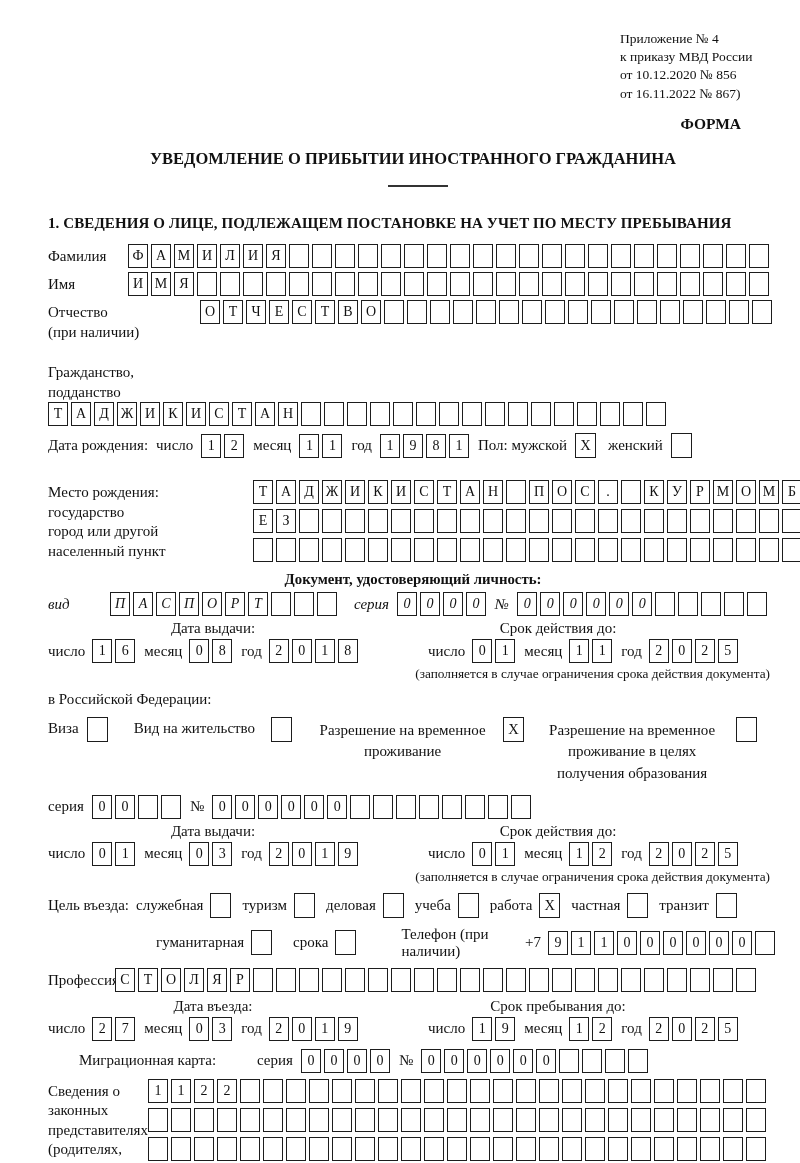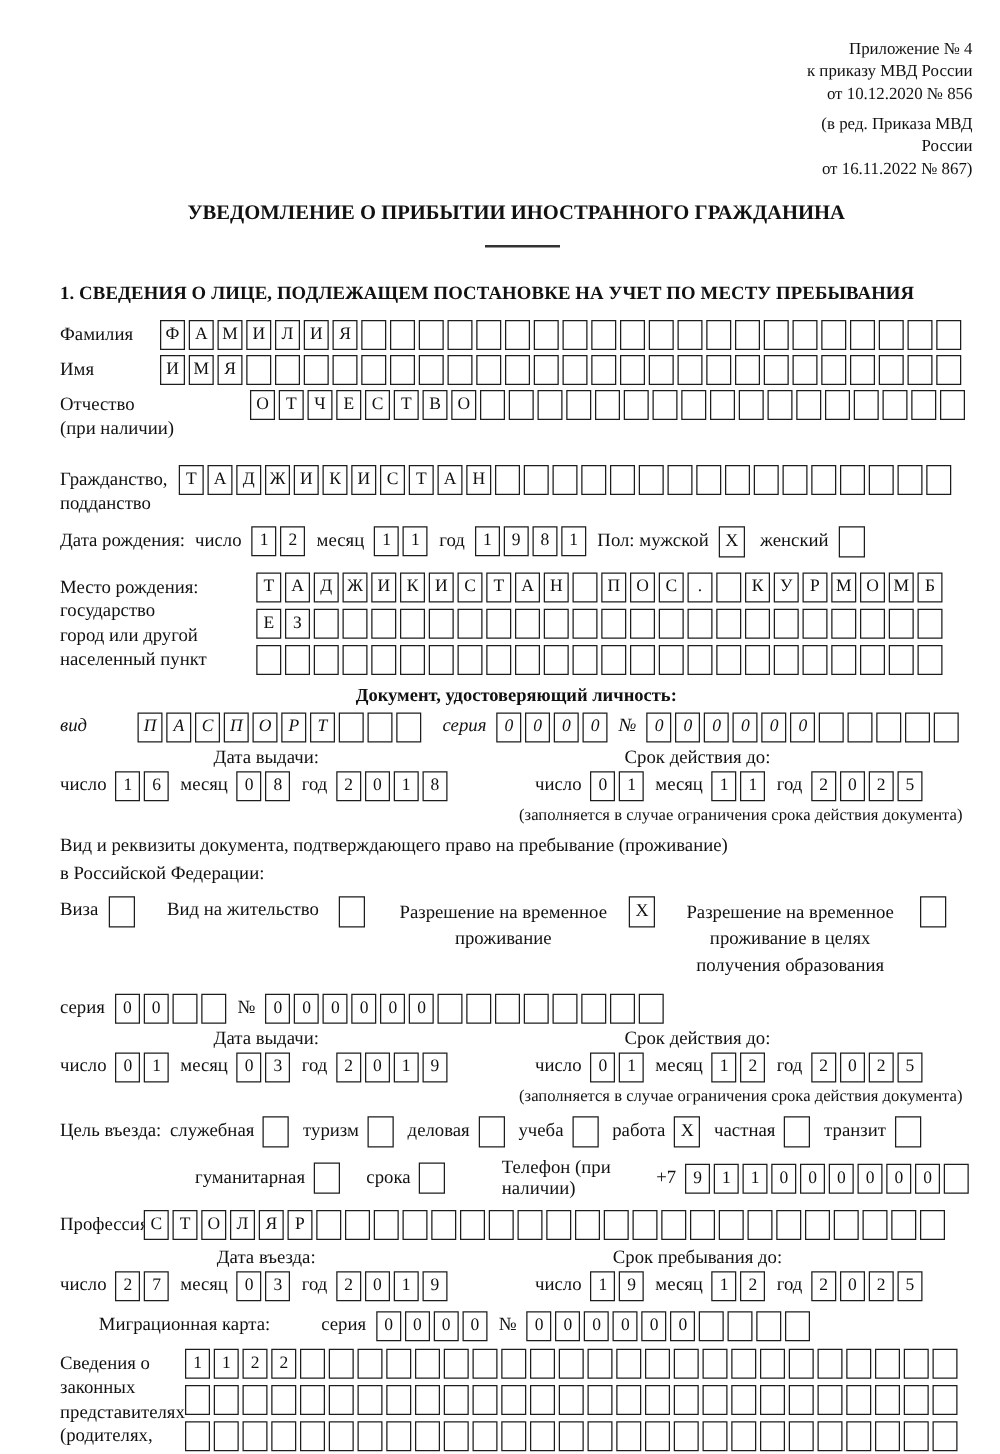--- a/index.html
+++ b/index.html
@@ -11,7 +11,7 @@
   .page { padding:30px 22px 0 48px; }
 
   
-  .annex { margin-left:572px; font-size:13.5px; line-height:1.35;text-align:right; }
+  .annex { margin-left:572px; font-size:13.5px; line-height:1.35; }
   .annex .grp2 { margin-top:5px; }
   .form-label { text-align:right; padding-right:37px; font-weight:bold; font-size:15.5px; margin-top:12px; }
 

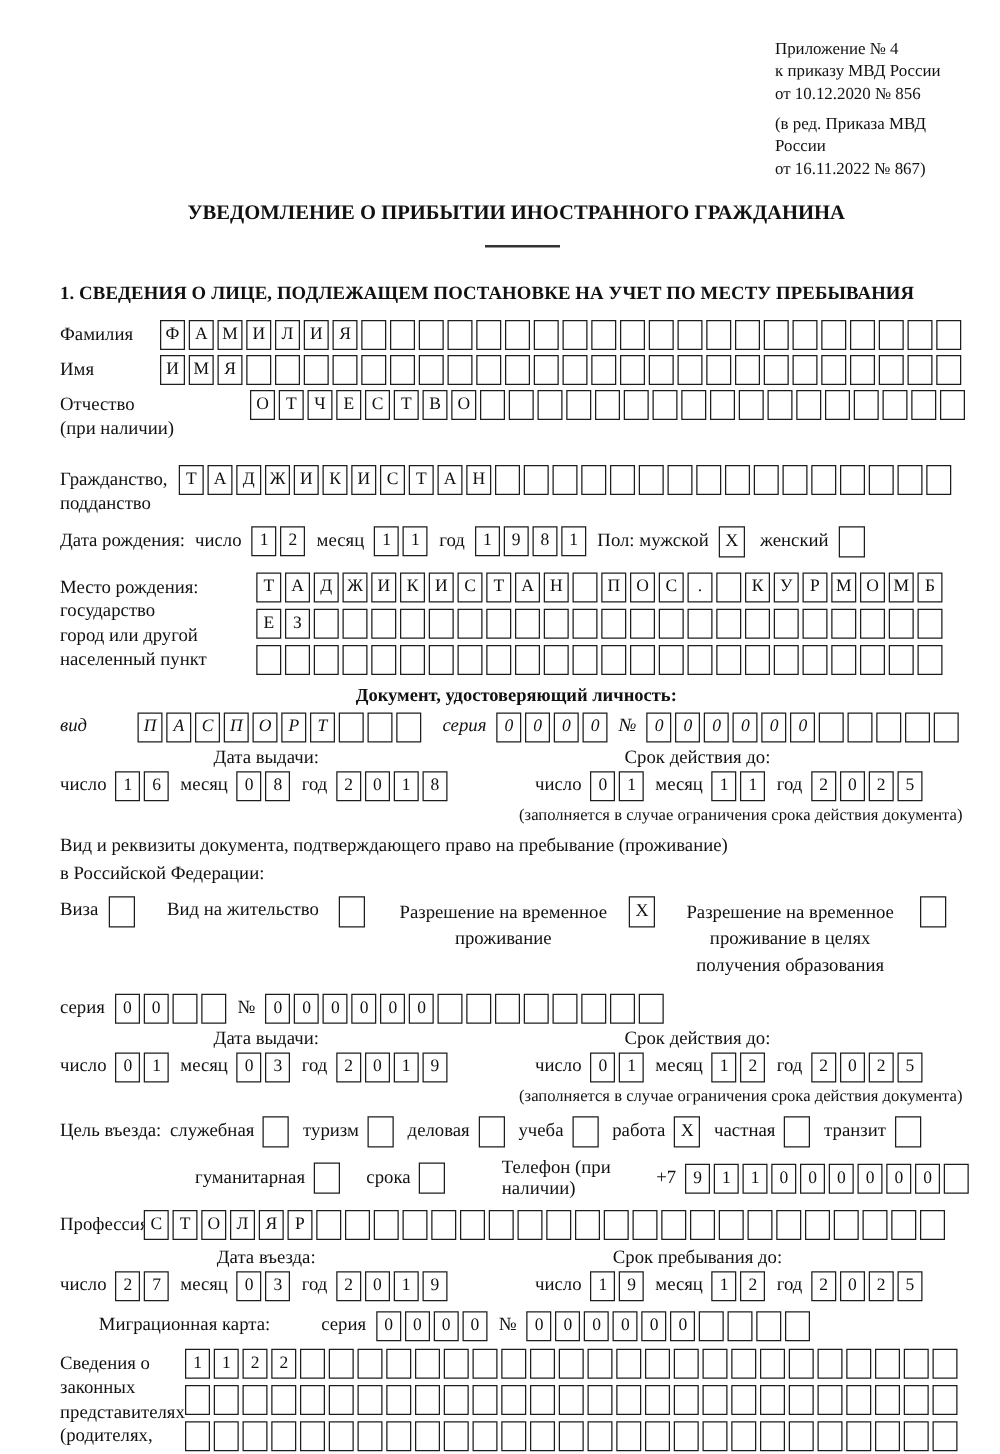--- a/index.html
+++ b/index.html
@@ -76,7 +76,6 @@
     <div>Приложение № 4</div>
     <div>к приказу МВД России</div>
     <div>от 10.12.2020 № 856</div>
-    <div class="grp2">(в ред. Приказа МВД России</div>
     <div>от 16.11.2022 № 867)</div>
   </div>
 

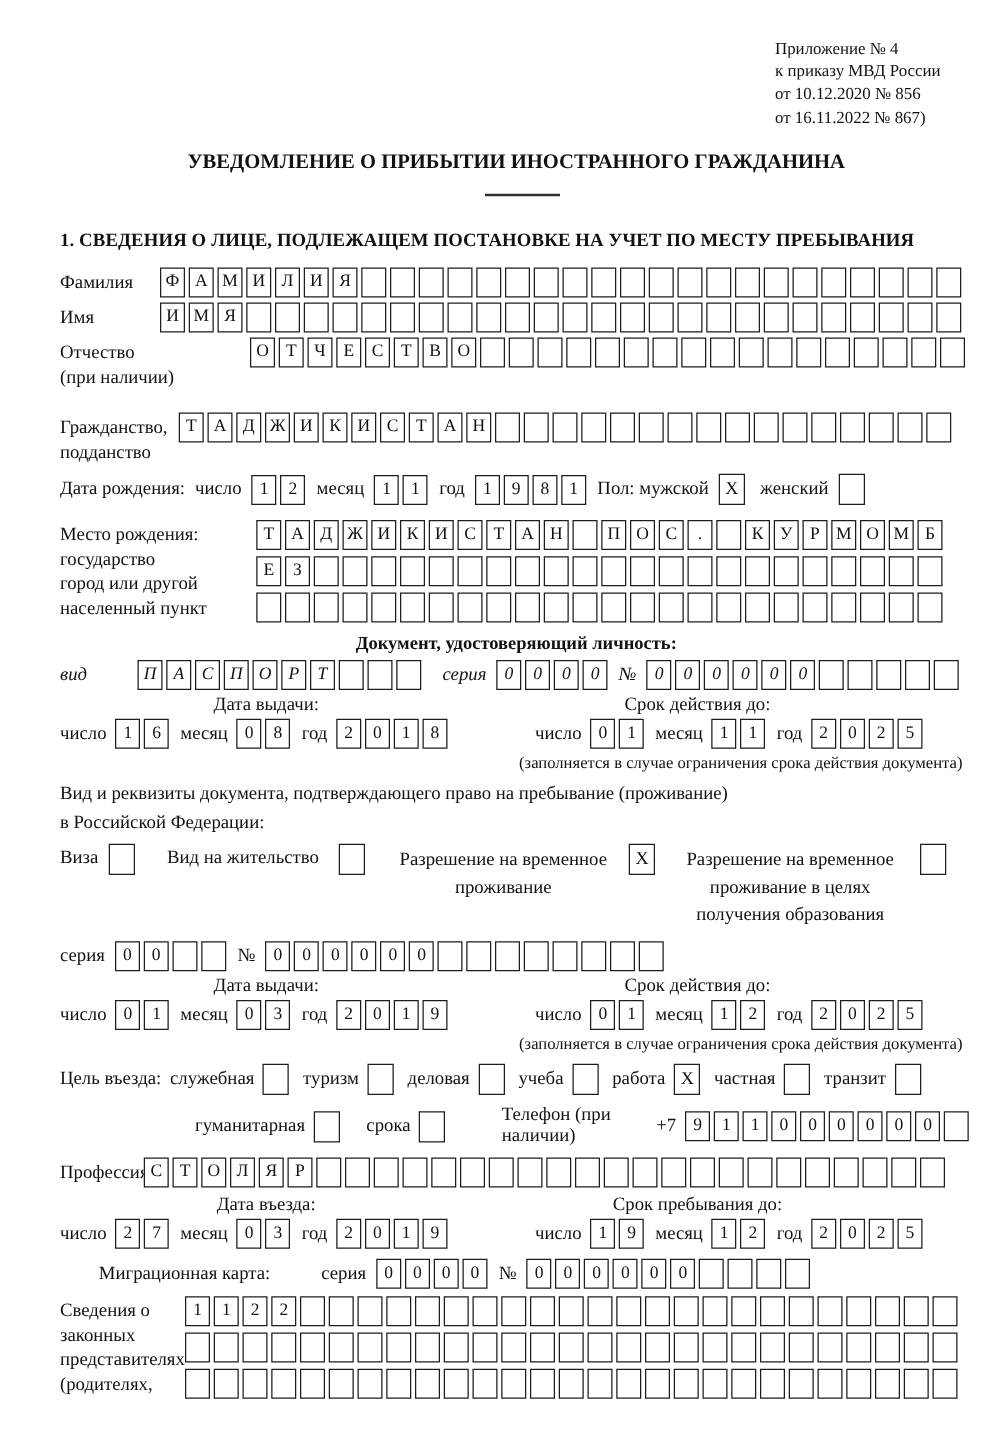--- a/index.html
+++ b/index.html
@@ -79,6 +79,7 @@
     <div>от 16.11.2022 № 867)</div>
   </div>
 
+  <div class="form-label">ФОРМА</div>
 
   <div class="title">
     <div>УВЕДОМЛЕНИЕ О ПРИБЫТИИ ИНОСТРАННОГО ГРАЖДАНИНА</div>

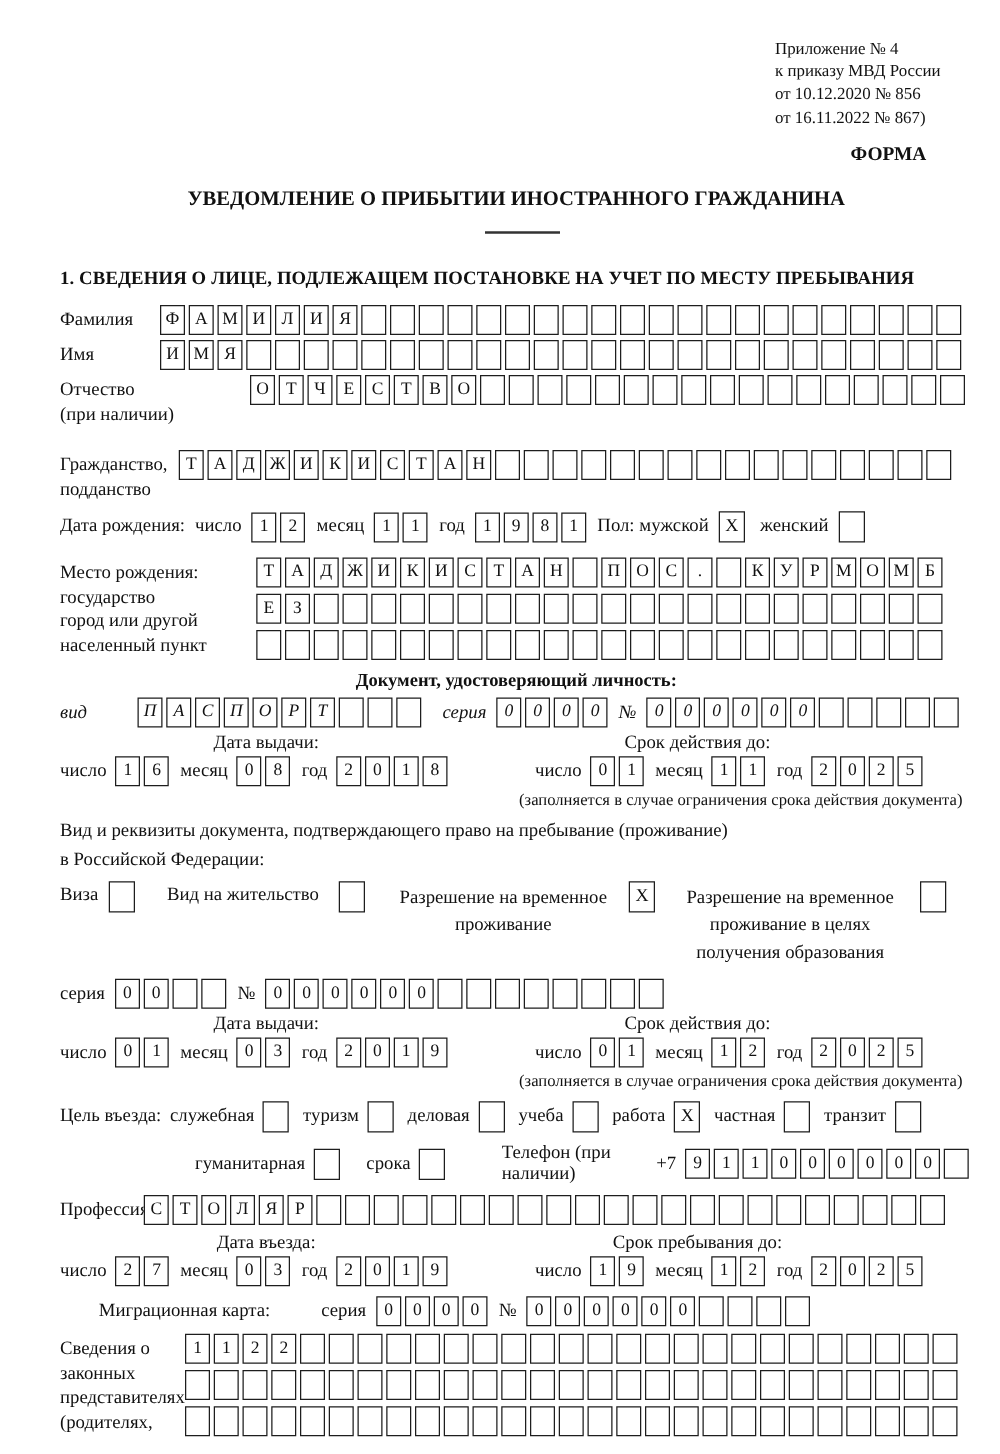--- a/index.html
+++ b/index.html
@@ -194,7 +194,7 @@
         </div>
     </div>
 
-    <div class="field-row" style="margin-top:18px;">
+    <div class="field-row" style="margin-top:18px;flex-direction:column;">
       <div class="flabel w95">
           <div>Гражданство,</div>
           <div>подданство</div>

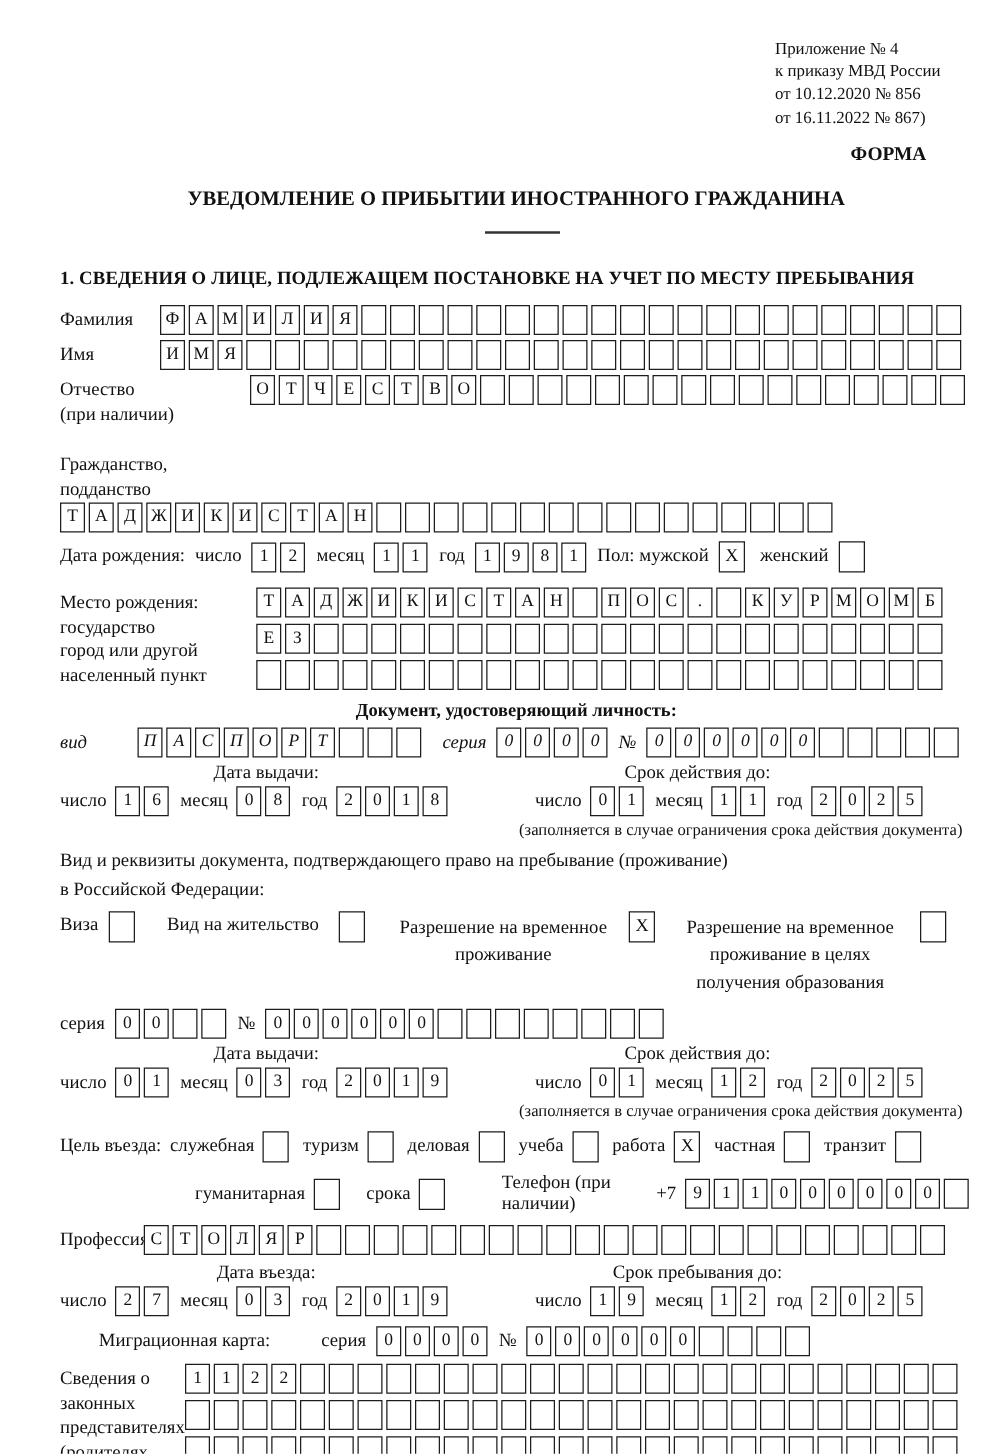--- a/index.html
+++ b/index.html
@@ -255,7 +255,7 @@
       <span class="checkbox"></span>
     </div>
 
-    <div class="field-row" style="margin-top:12px;">
+    <div class="field-row" style="margin-top:22px;gap:48px;">
       <div class="flabel" style="width:157px;">
           <div>Место рождения:</div>
           <div>государство</div>

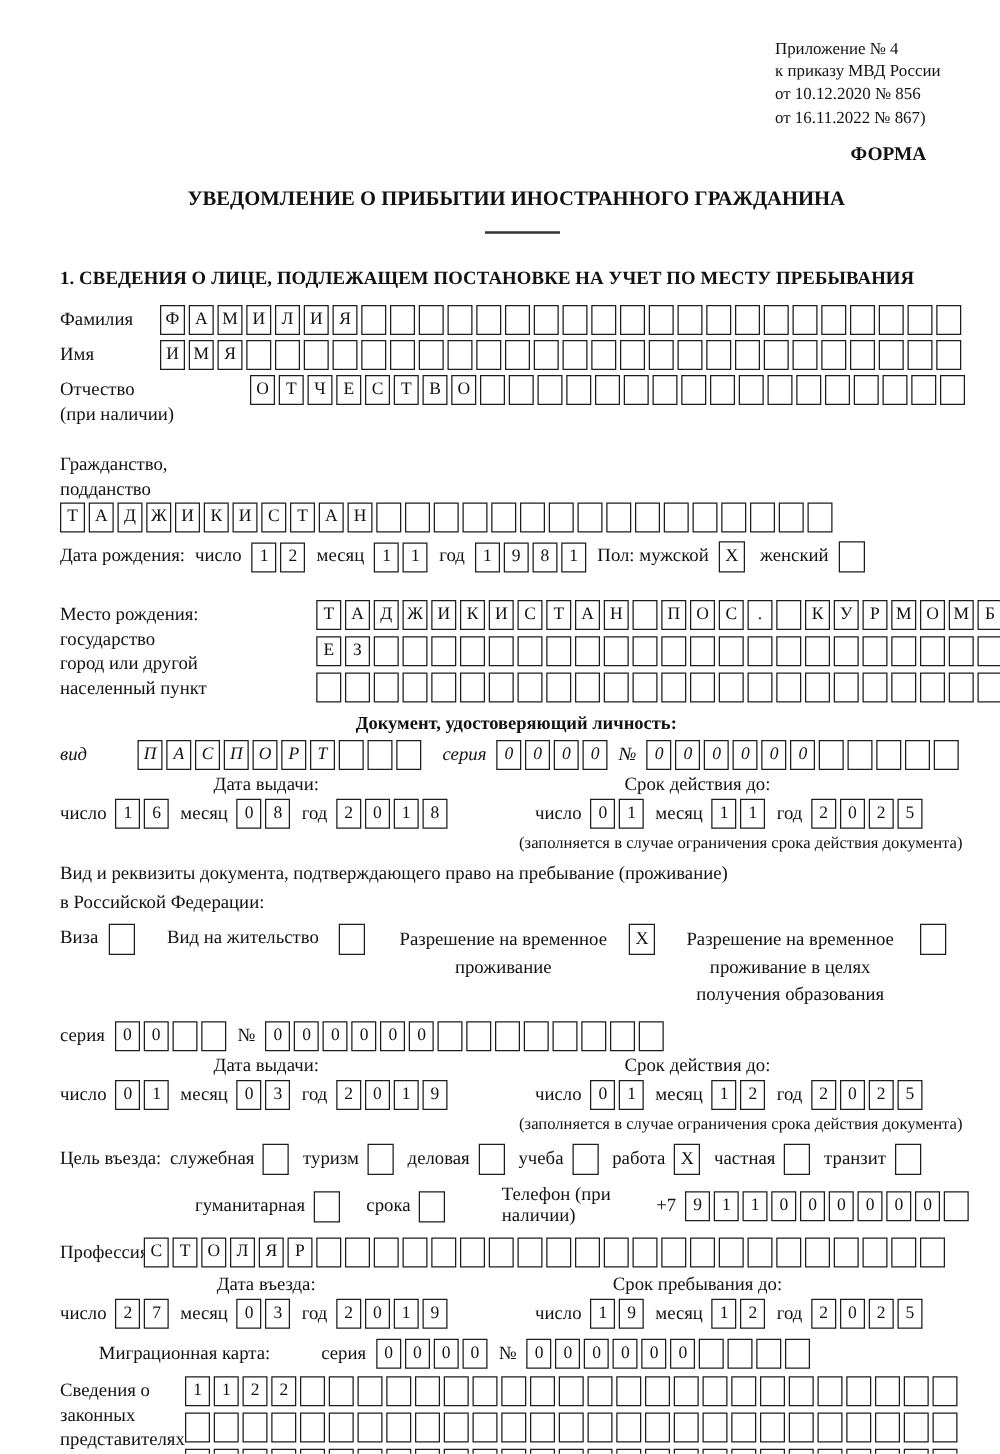--- a/index.html
+++ b/index.html
@@ -430,7 +430,6 @@
     <div class="limit-note">(заполняется в случае ограничения срока действия документа)</div>
 
     <div class="intro">
-      <div>Вид и реквизиты документа, подтверждающего право на пребывание (проживание)</div>
       <div>в Российской Федерации:</div>
     </div>
 

